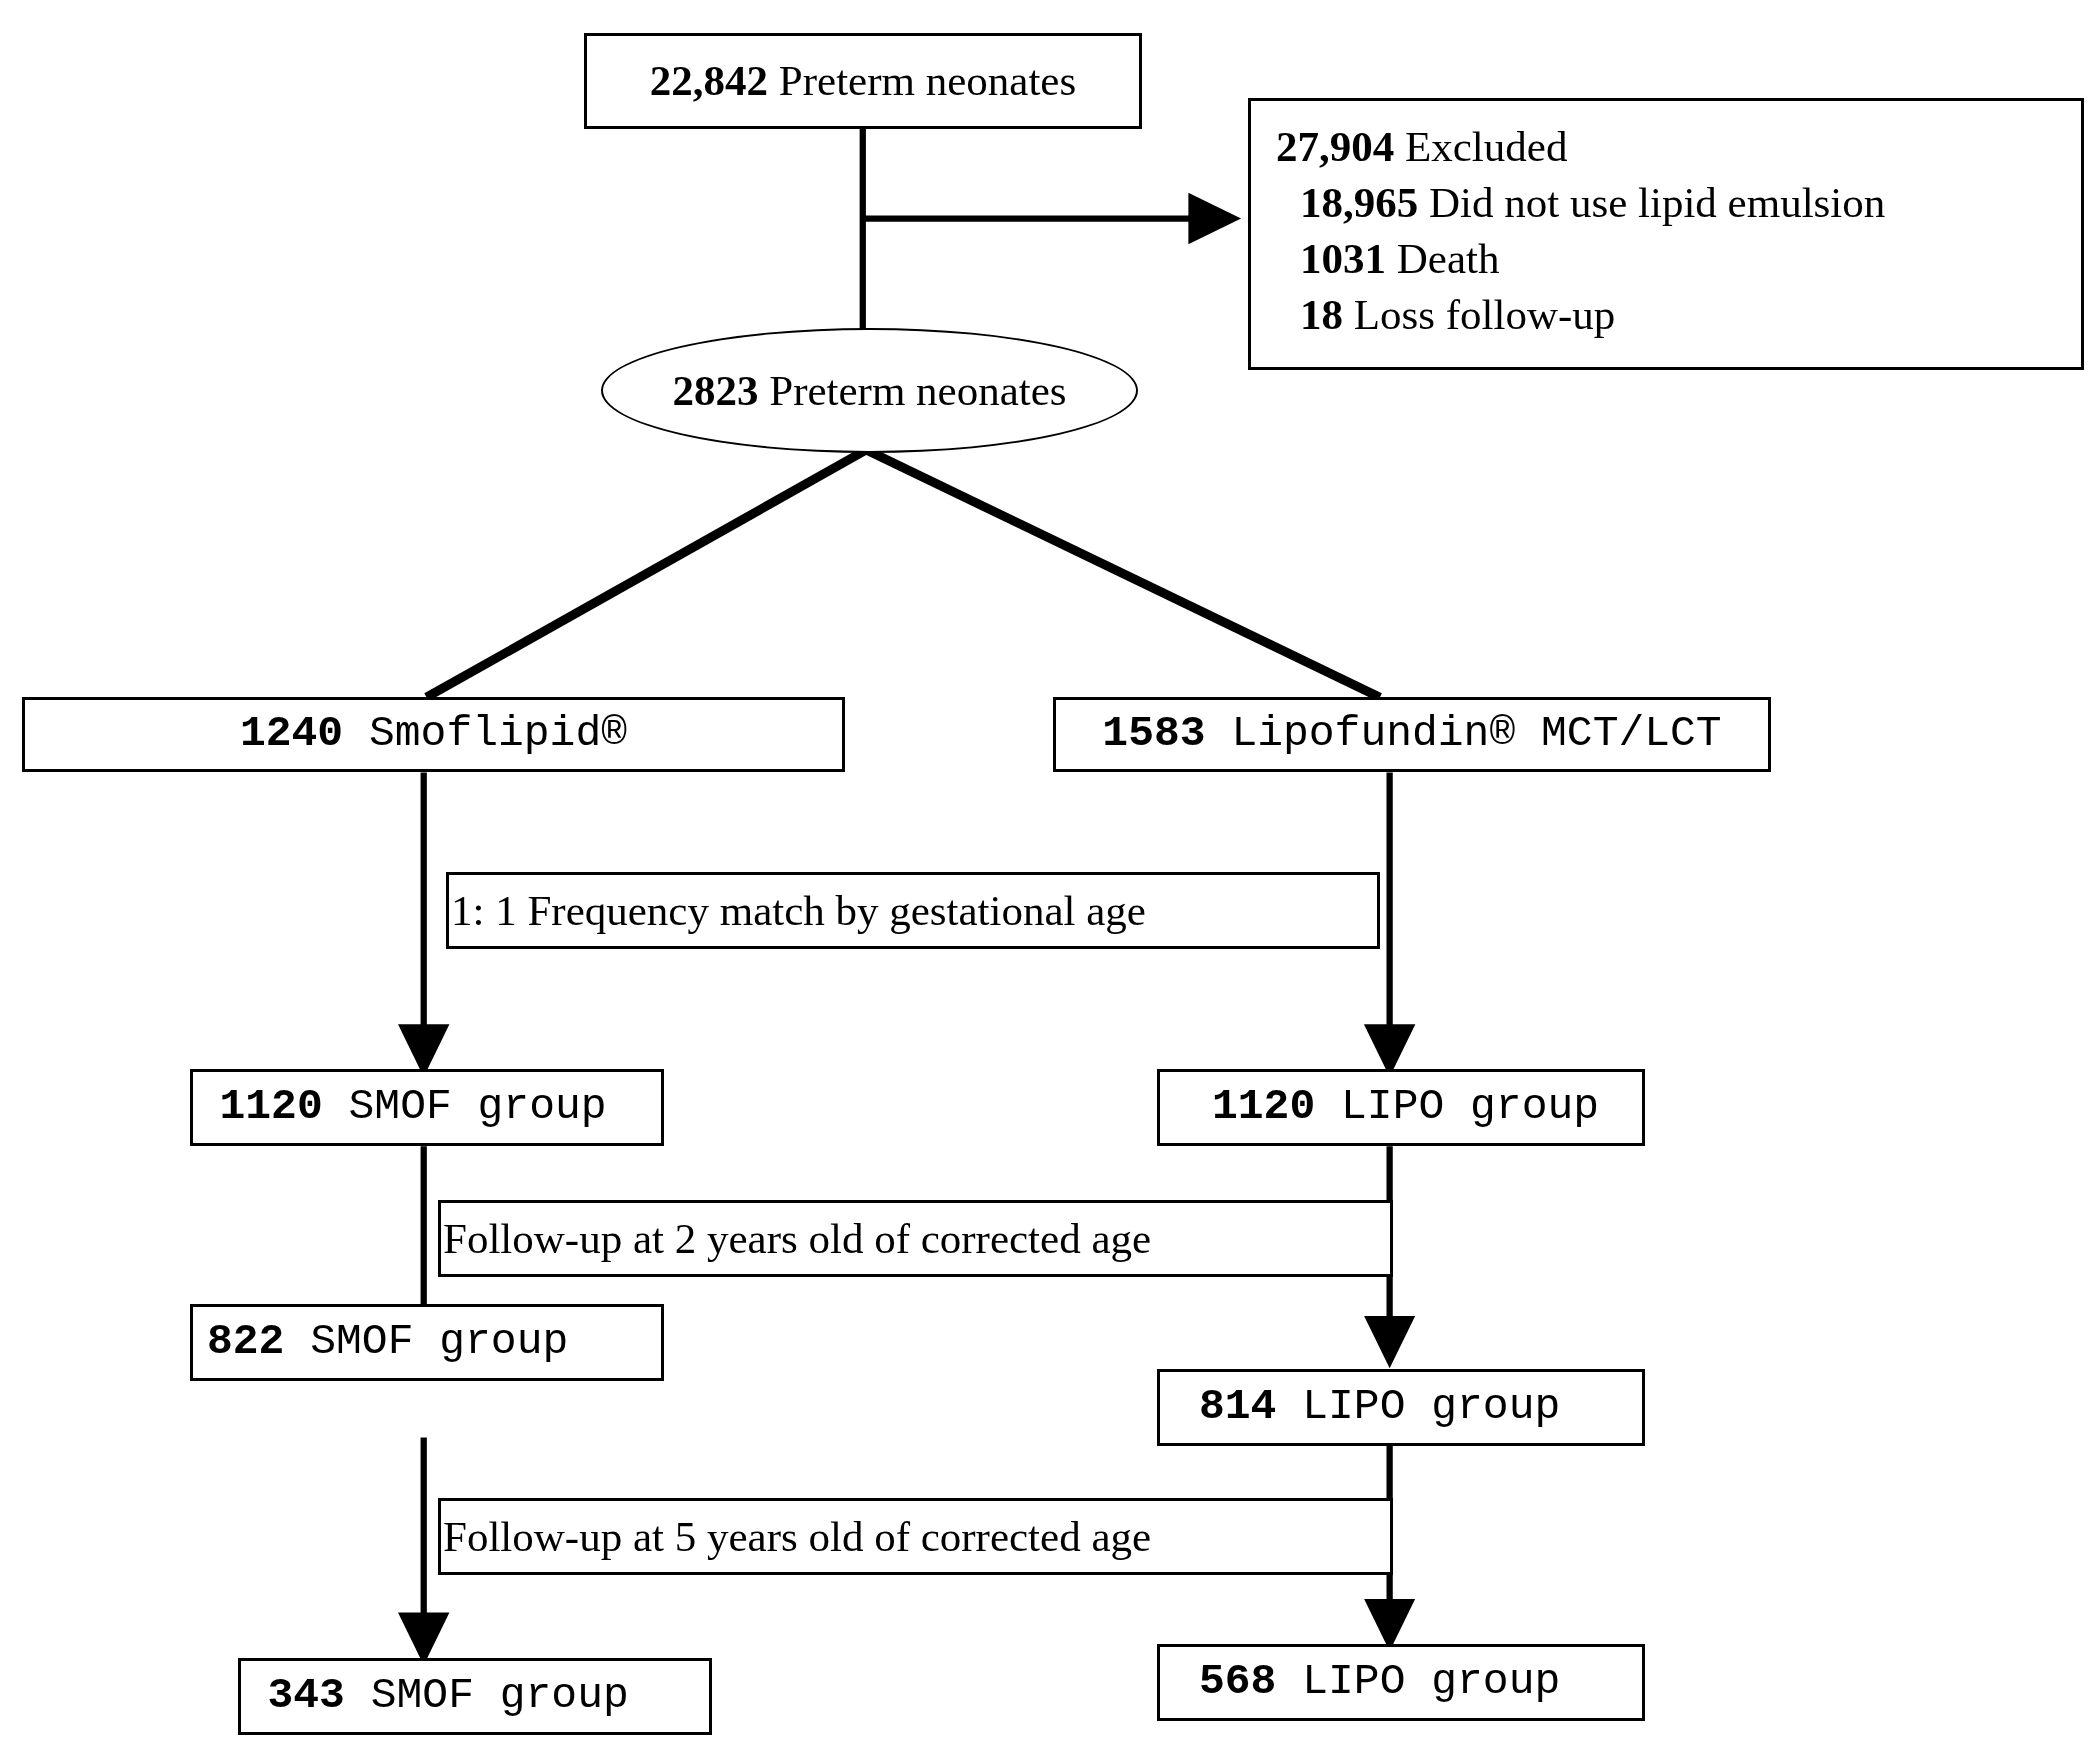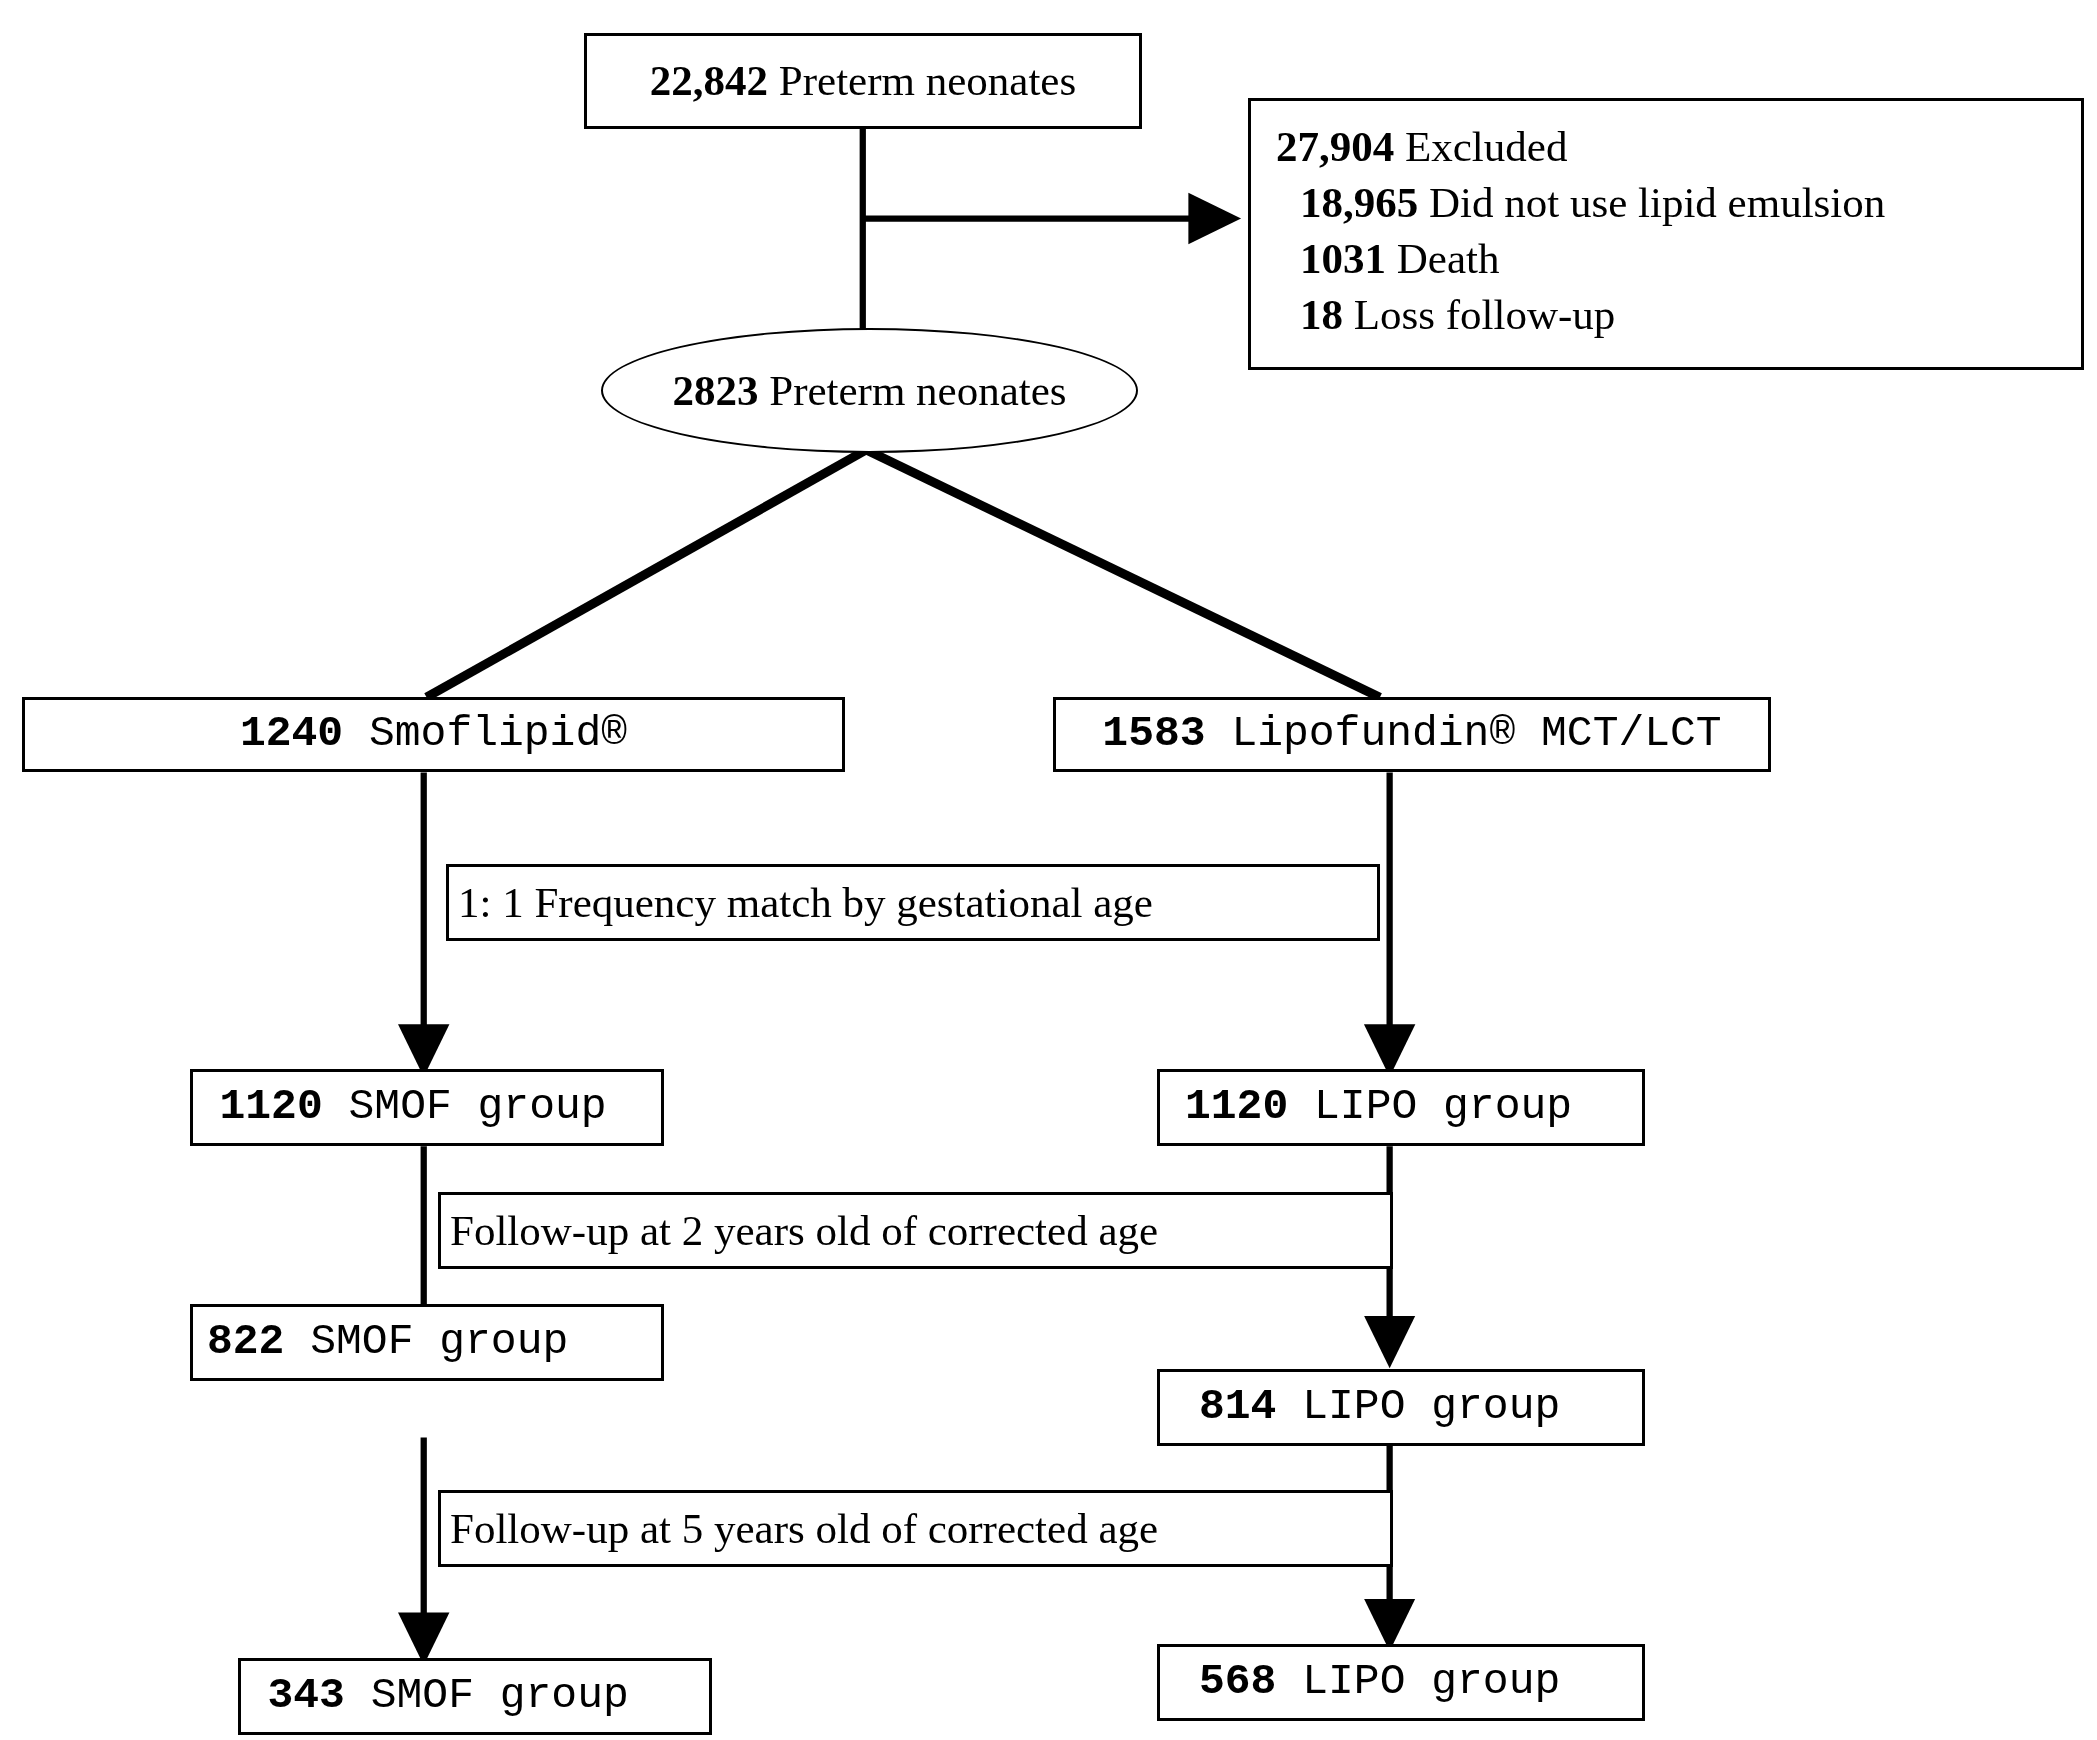--- a/index.html
+++ b/index.html
@@ -81,9 +81,10 @@
     display: flex;
     align-items: center;
     justify-content: flex-start;
-    padding-left: 9px;
+    padding-left: 2px;
     color: #000000;
     white-space: nowrap;
+    margin-top: 8px;
   }
 
   .fs-top     { font-size: 43px; }

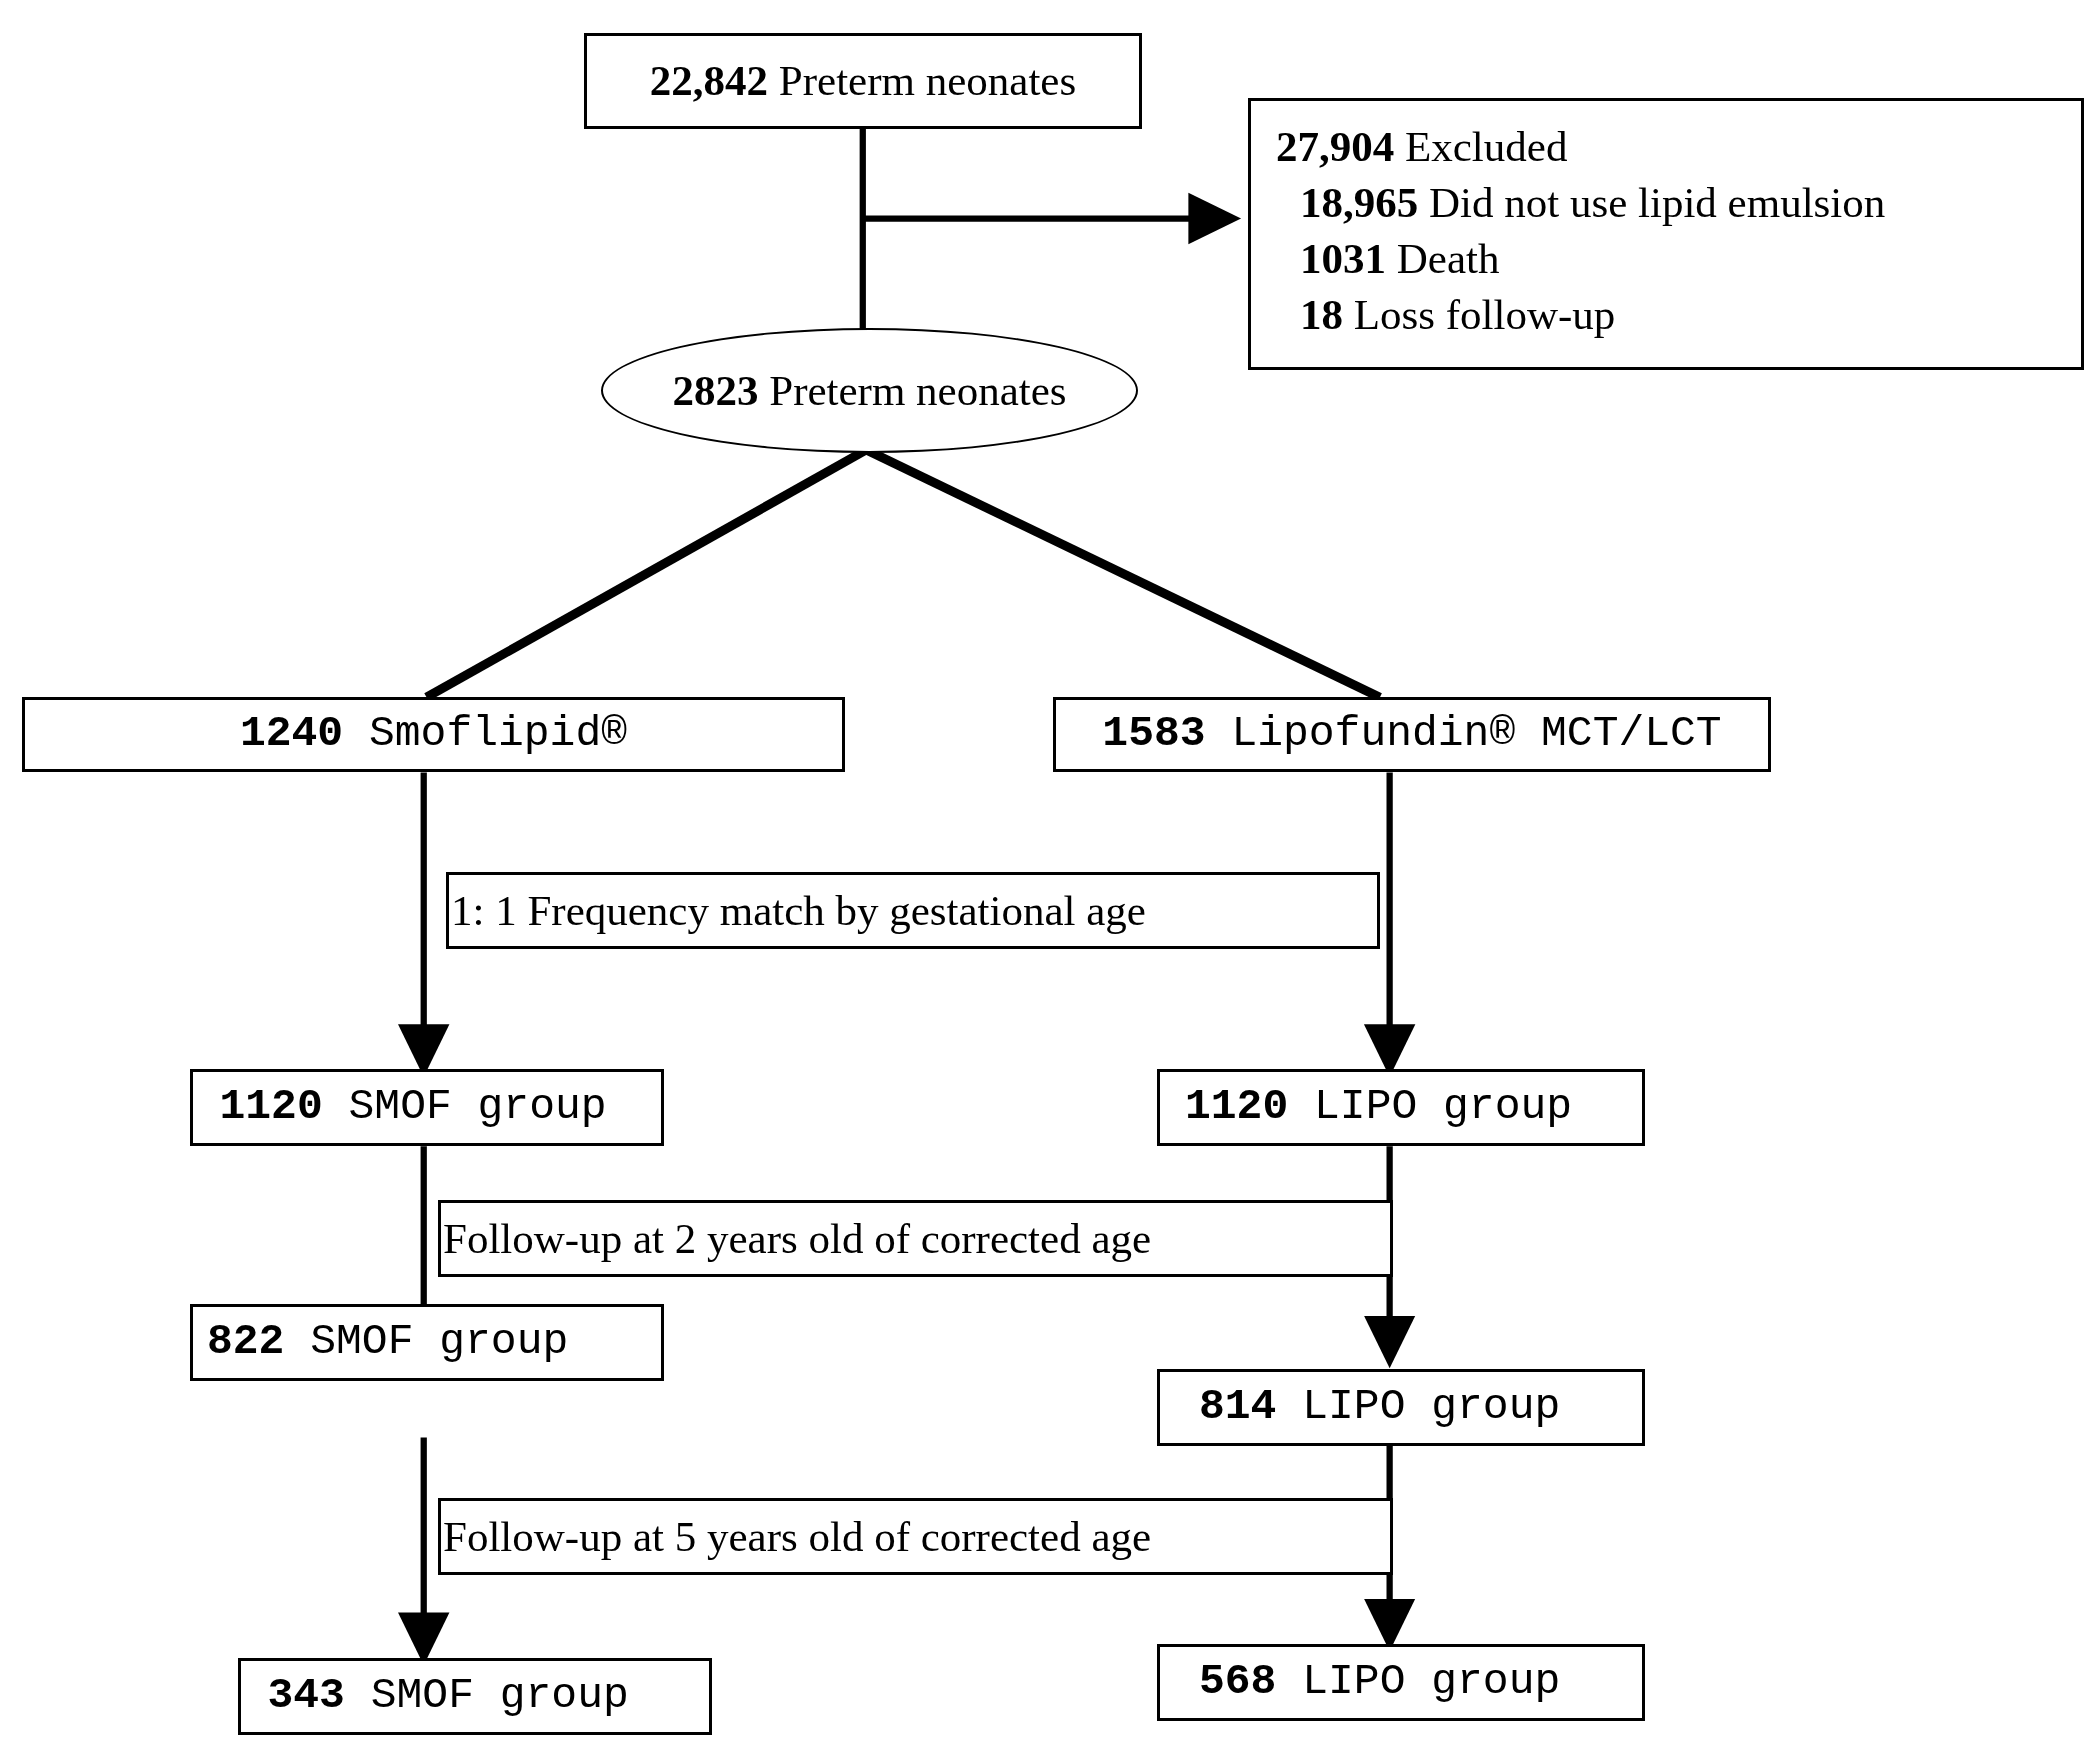--- a/index.html
+++ b/index.html
@@ -152,7 +152,7 @@
     <span class="txt"><b>1120</b> <span>SMOF group</span></span>
   </div>
 
-  <div class="node left fs-group" style="left:1157px; top:1069px; width:488px; height:77px; padding-left:25px;text-align:center;">
+  <div class="node left fs-group" style="left:1157px; top:1069px; width:488px; height:77px; padding-left:52px;text-align:center;">
     <span class="txt"><b>1120</b> <span>LIPO group</span></span>
   </div>
 

